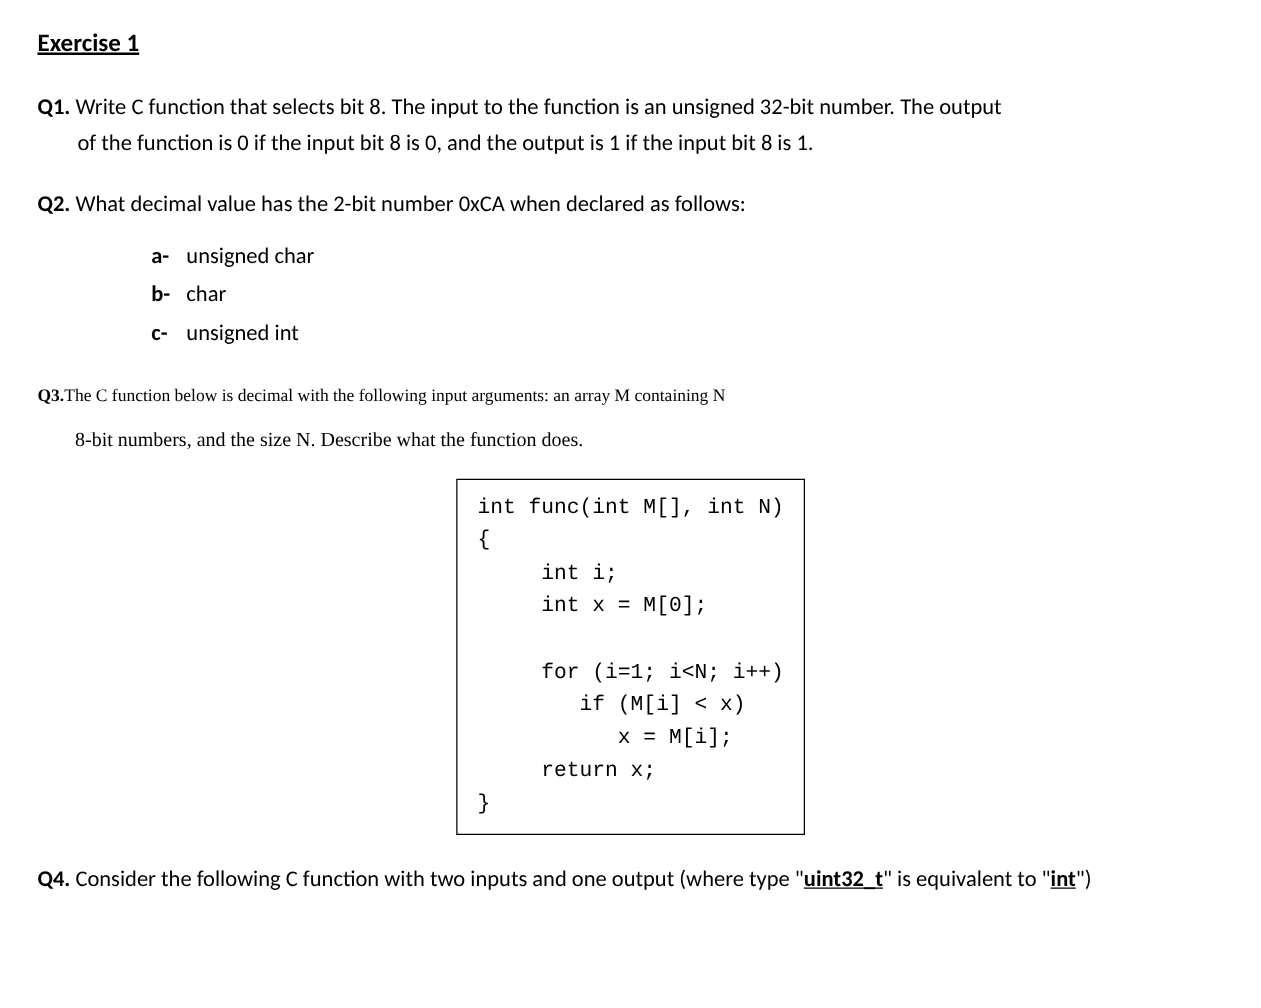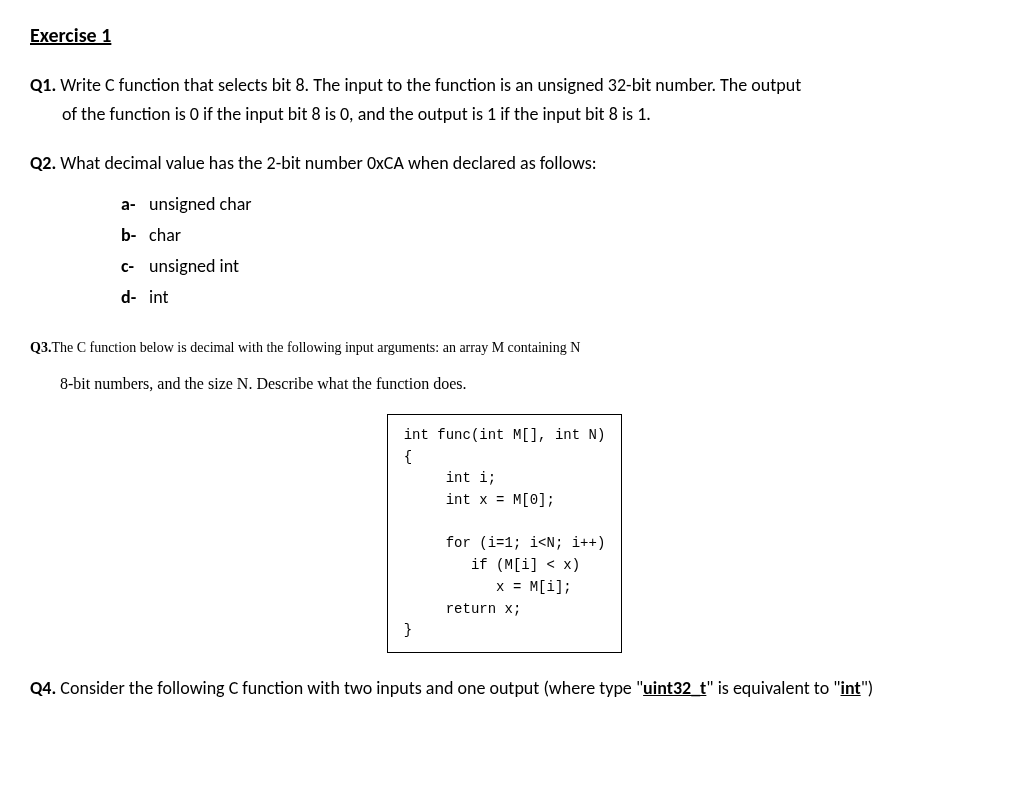--- a/index.html
+++ b/index.html
@@ -100,10 +100,6 @@
       <span class="sublist-label">c-</span>
       <span>unsigned int</span>
     </div>
-    <div class="sublist-item">
-      <span class="sublist-label">d-</span>
-      <span>int</span>
-    </div>
   </div>
 </div>
 

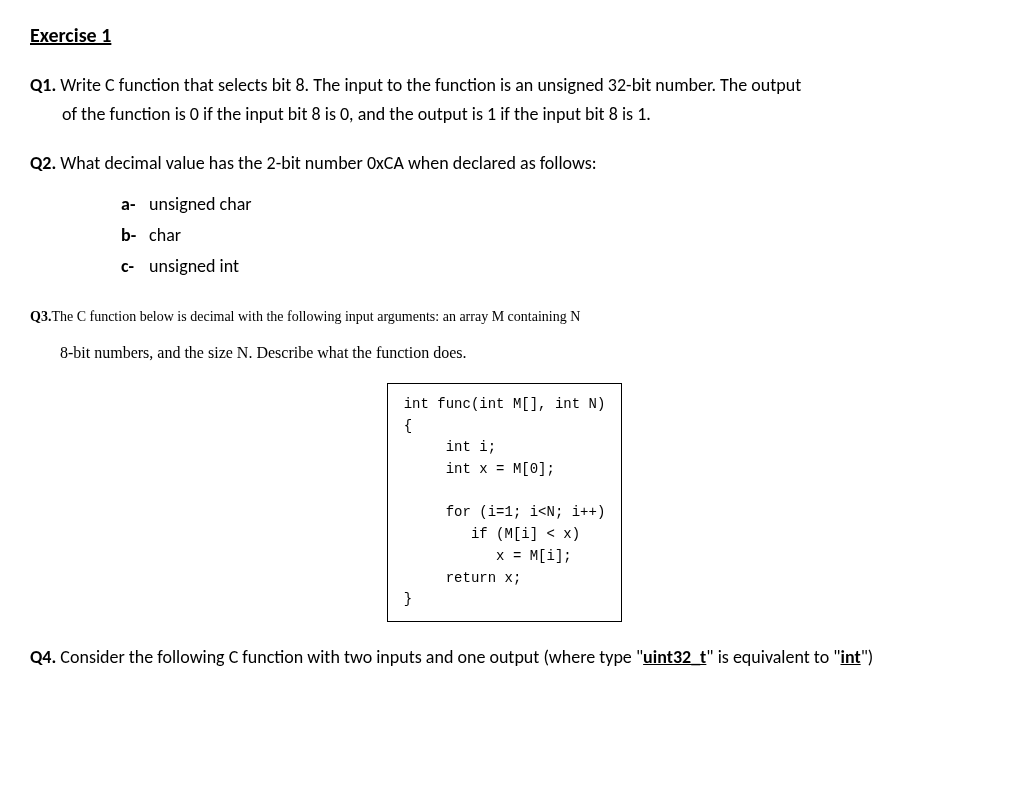--- a/index.html
+++ b/index.html
@@ -64,7 +64,7 @@
       border: 1px solid #000;
       padding: 10px 16px 10px 16px;
       font-family: 'Courier New', Courier, monospace;
-      font-size: 14px;
+      font-size: 17px;
       white-space: pre;
       line-height: 1.55;
     }

